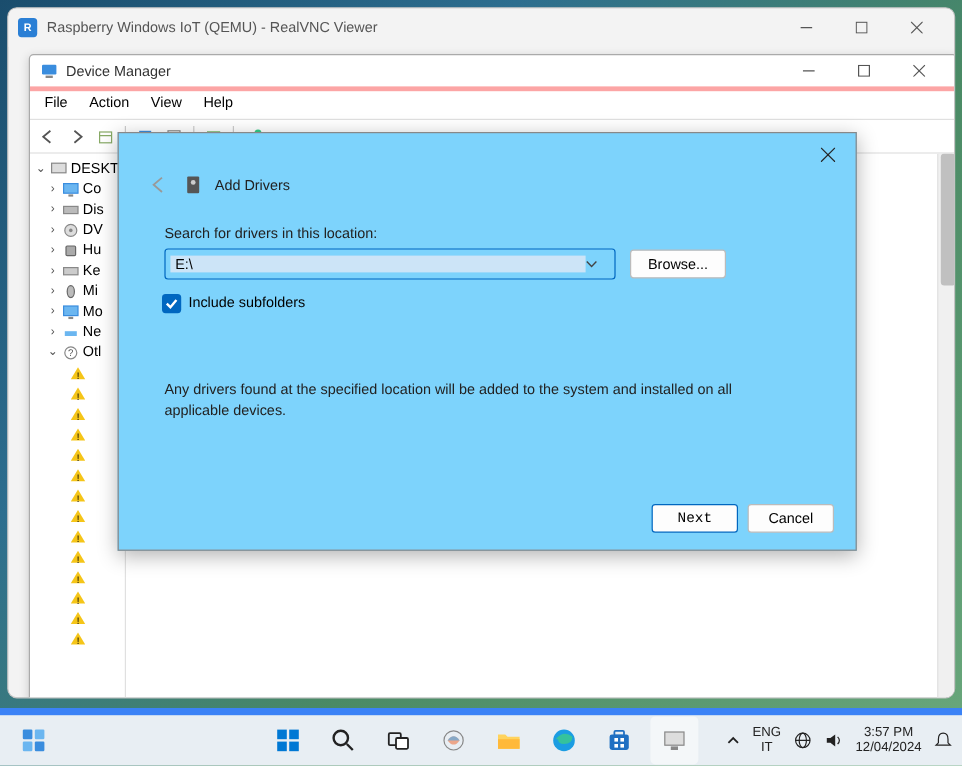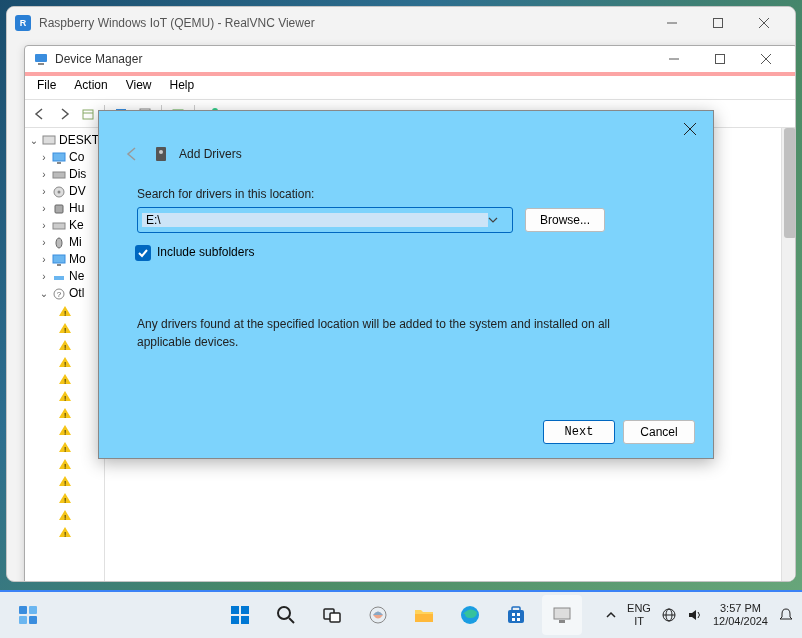--- a/index.html
+++ b/index.html
@@ -150,7 +150,7 @@
 }
 .taskbar {
   position:absolute; left:0; bottom:0; width:802px; height:48px;
-  background:#e8eef3; border-top:2px solid #3b82f6;
+  background:#e8eef3; border-top:6px solid #3b82f6;
   display:flex; align-items:center;
 }
 .tb-center {

